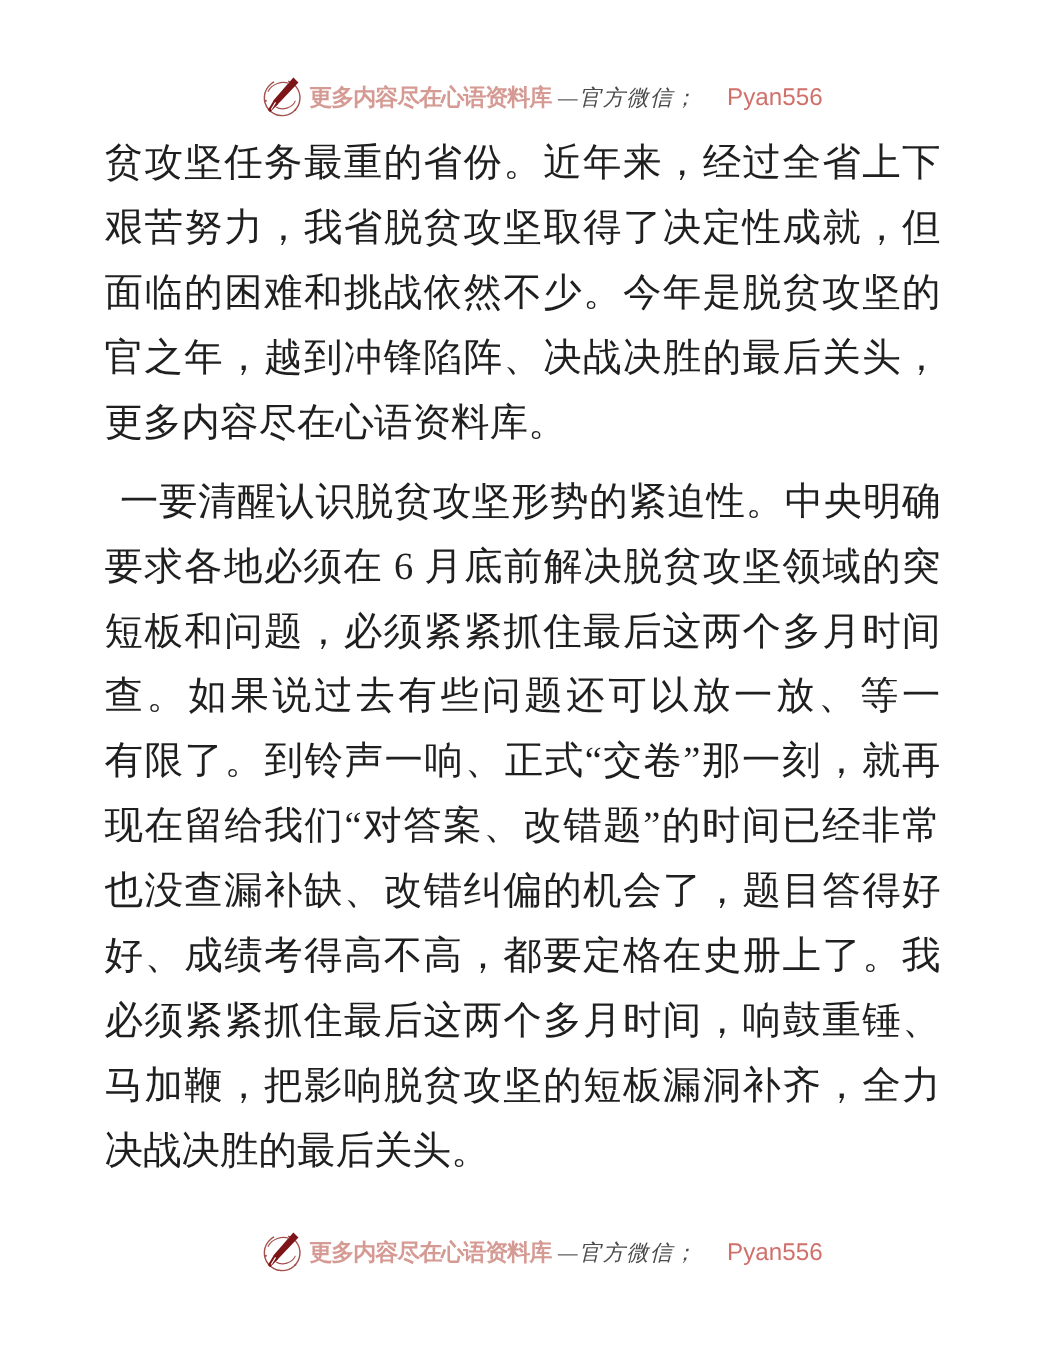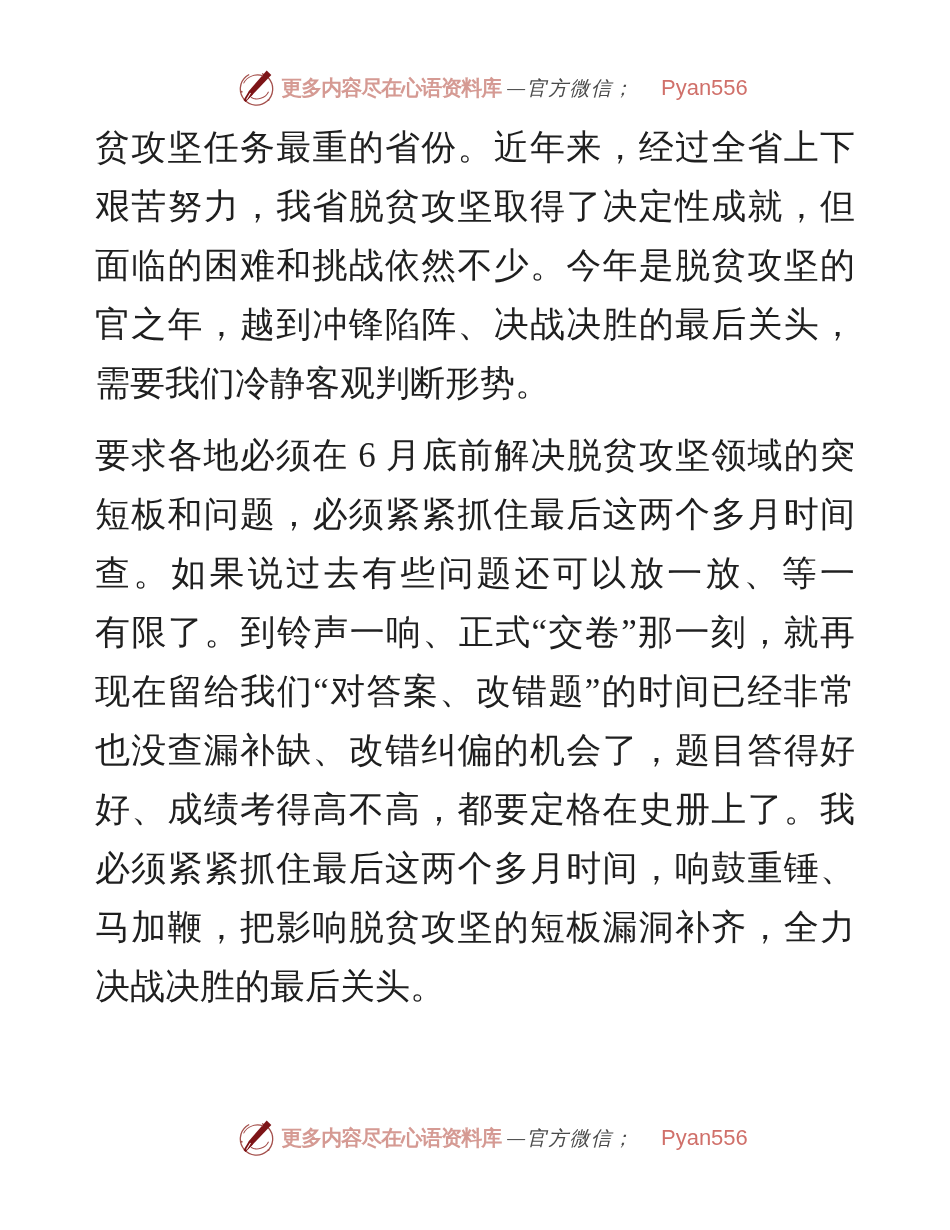--- a/index.html
+++ b/index.html
@@ -103,7 +103,7 @@
         <div class="line">艰苦努力，我省脱贫攻坚取得了决定性成就，但是</div>
         <div class="line">面临的困难和挑战依然不少。今年是脱贫攻坚的收</div>
         <div class="line">官之年，越到冲锋陷阵、决战决胜的最后关头，越</div>
-        <div class="line last">需要我们冷静客观判断形势。</div>
+        <div class="line last">更多内容尽在心语资料库。</div>
       </div>
       <div class="para">
         <div class="line">要求各地必须在 6 月底前解决脱贫攻坚领域的突出</div>

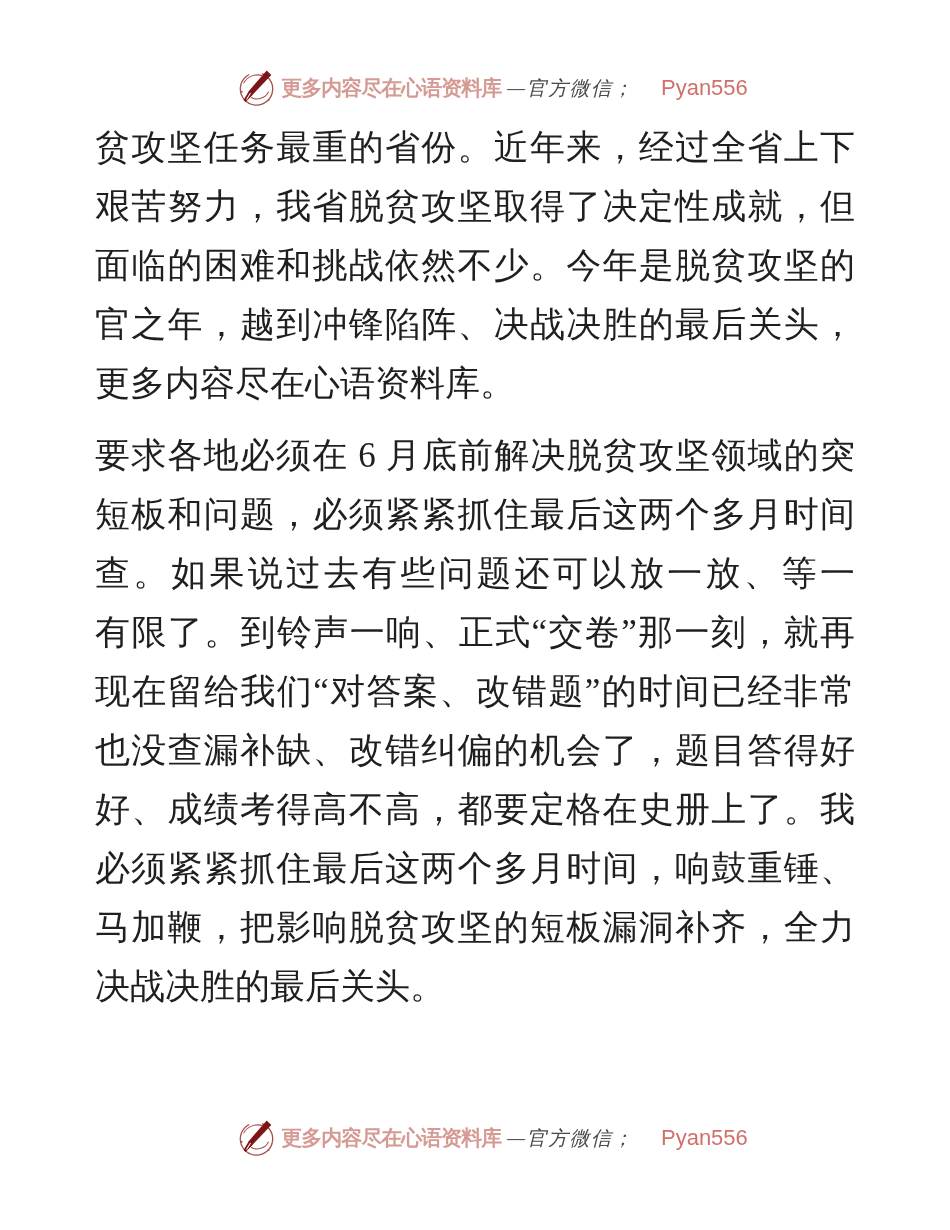--- a/index.html
+++ b/index.html
@@ -106,6 +106,7 @@
         <div class="line last">更多内容尽在心语资料库。</div>
       </div>
       <div class="para">
+        <div class="line indent">一要清醒认识脱贫攻坚形势的紧迫性。中央明确</div>
         <div class="line">要求各地必须在 6 月底前解决脱贫攻坚领域的突出</div>
         <div class="line">短板和问题，必须紧紧抓住最后这两个多月时间</div>
         <div class="line">查。如果说过去有些问题还可以放一放、等一等，</div>

